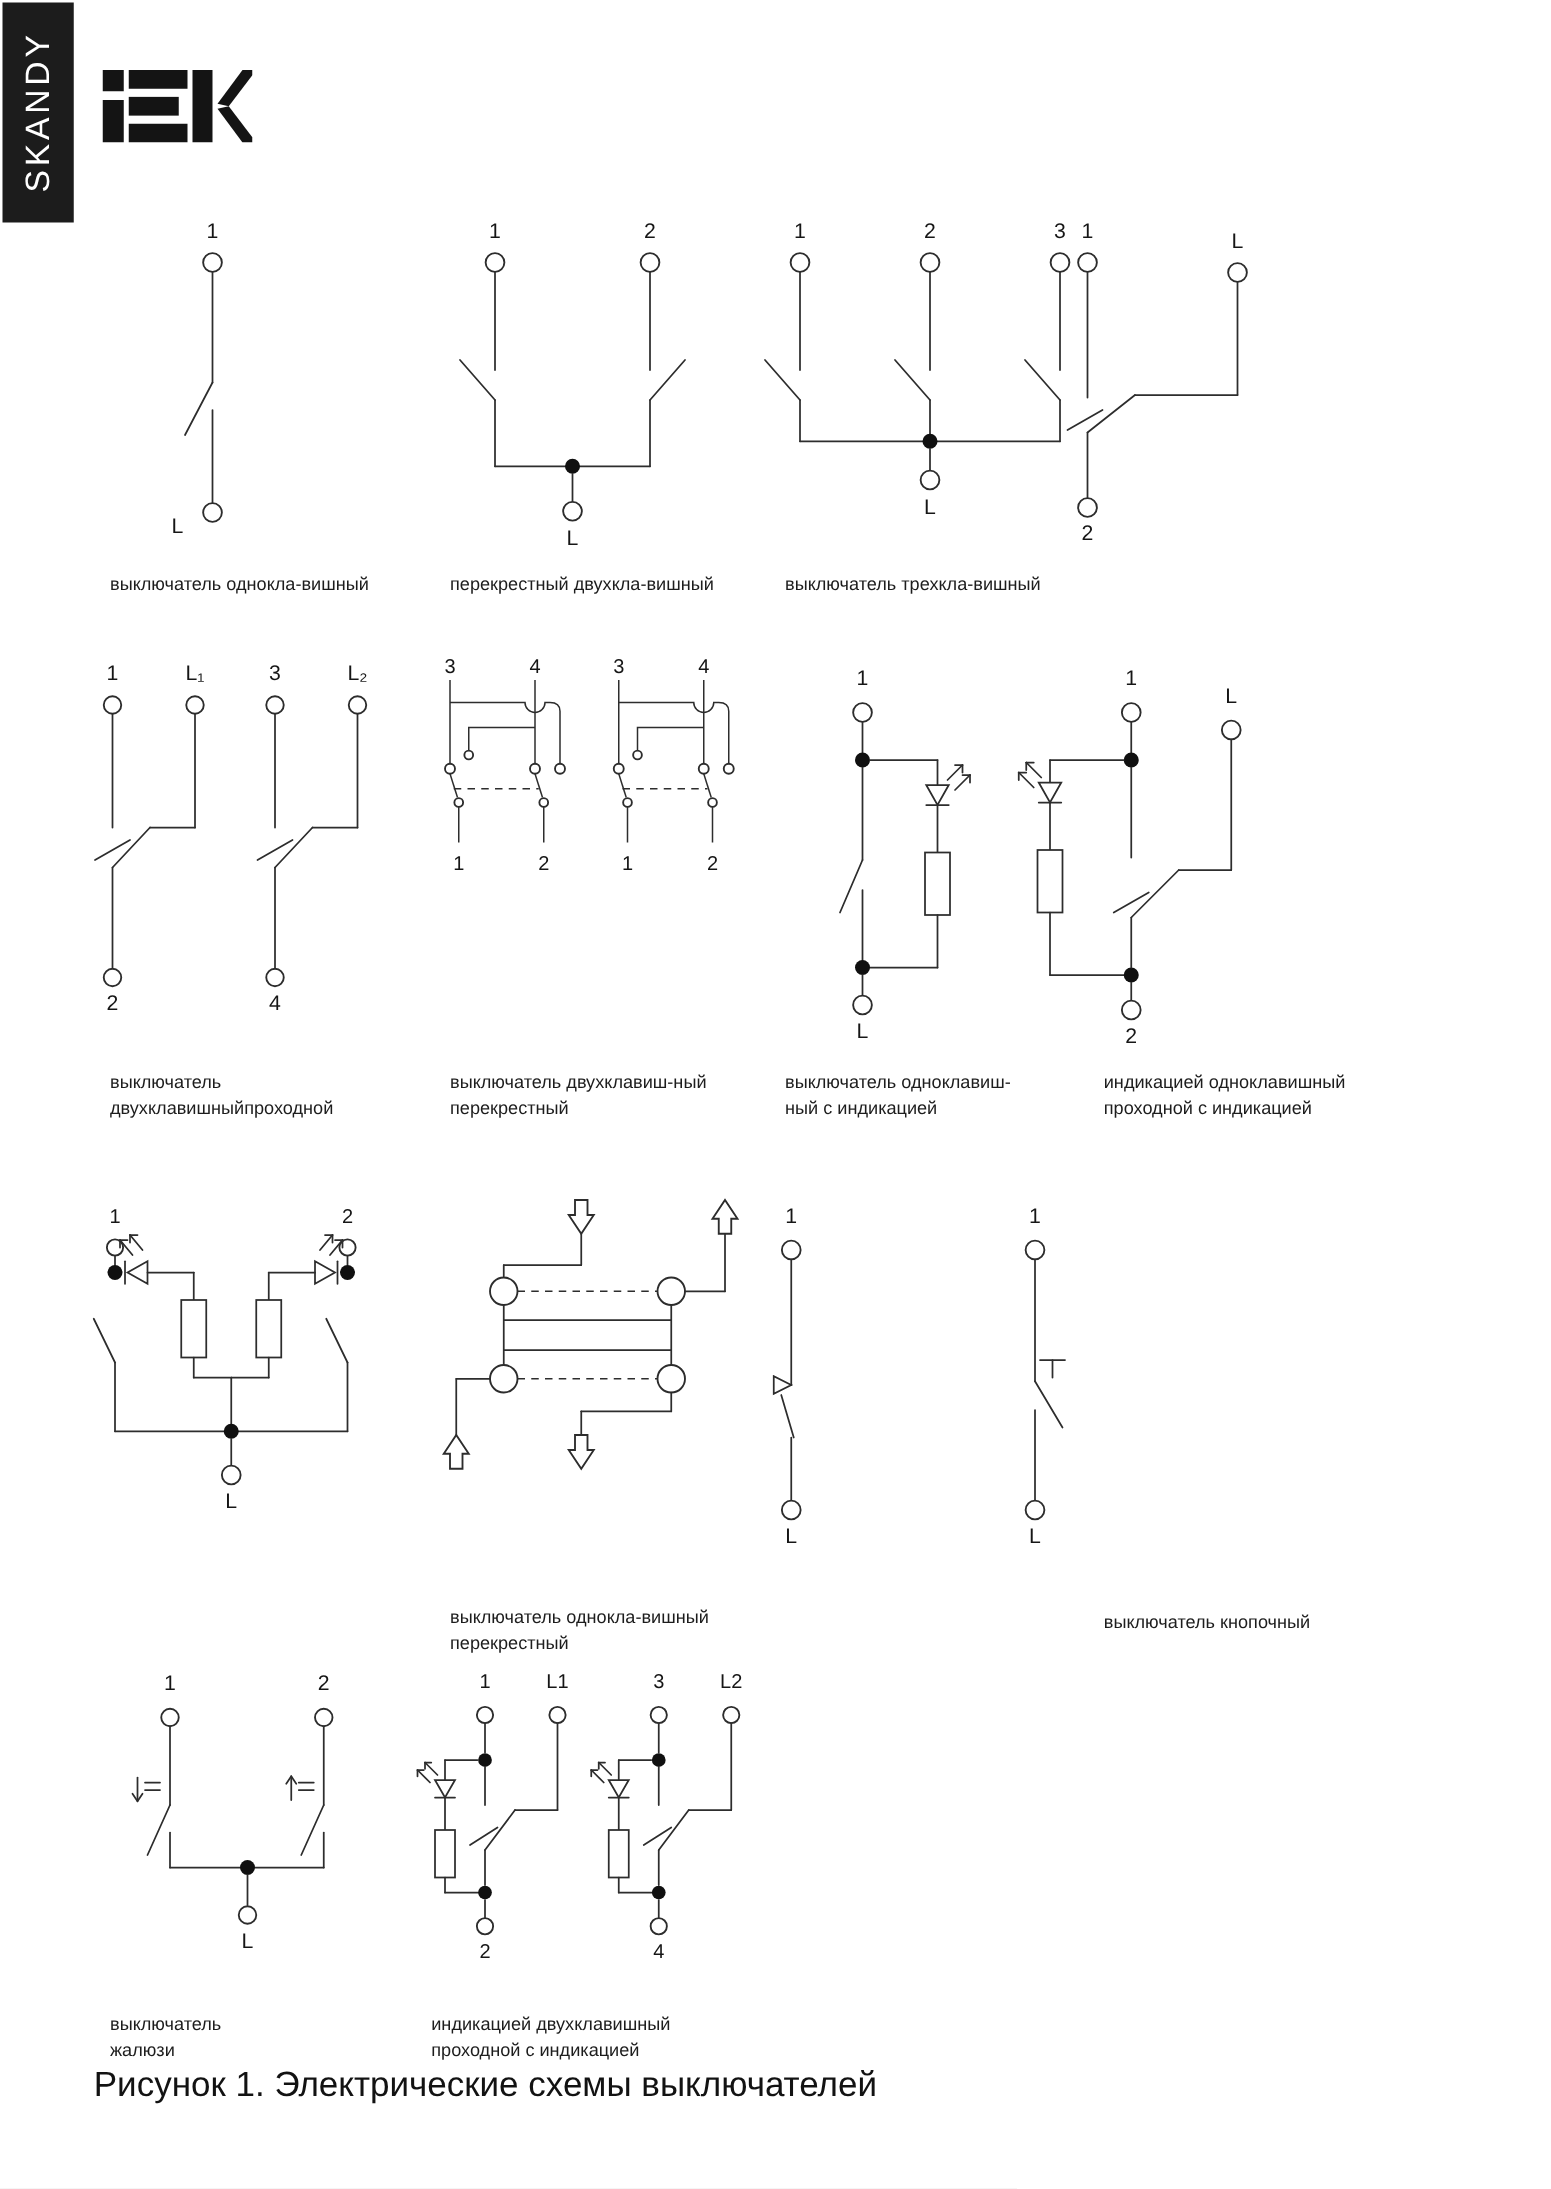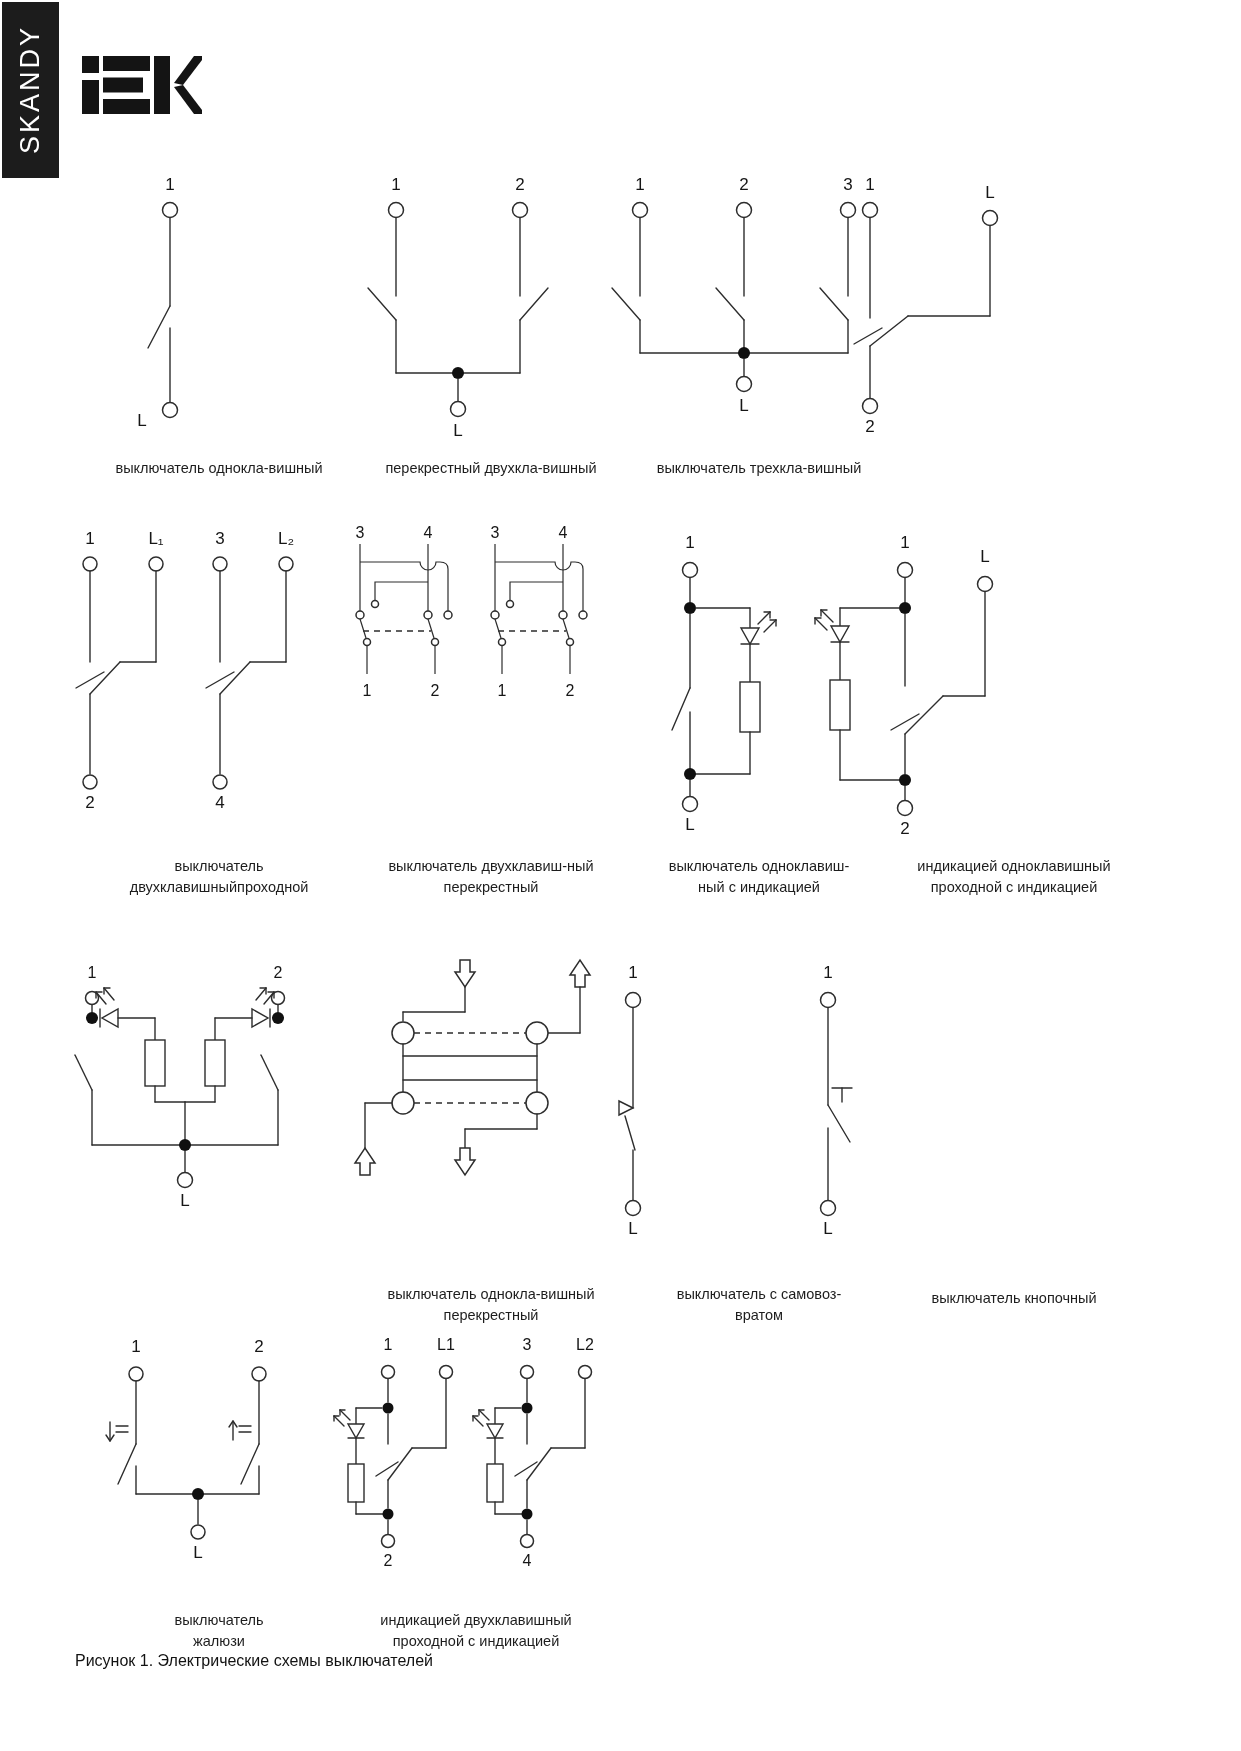--- a/index.html
+++ b/index.html
@@ -25,7 +25,7 @@
            fill:#161616;text-anchor:middle;}
   .dg text.sm{font-size:16px;}
   
-  .cap{position:absolute;width:262px;font-size:14.5px;line-height:21px;color:#1d1d1d;text-align:center;}
+  .cap{position:absolute;width:262px;font-size:14.5px;line-height:21px;color:#1d1d1d;}
   #figure-caption{position:absolute;left:75px;top:1652px;font-size:16px;color:#121212;}
 </style>
 </head>

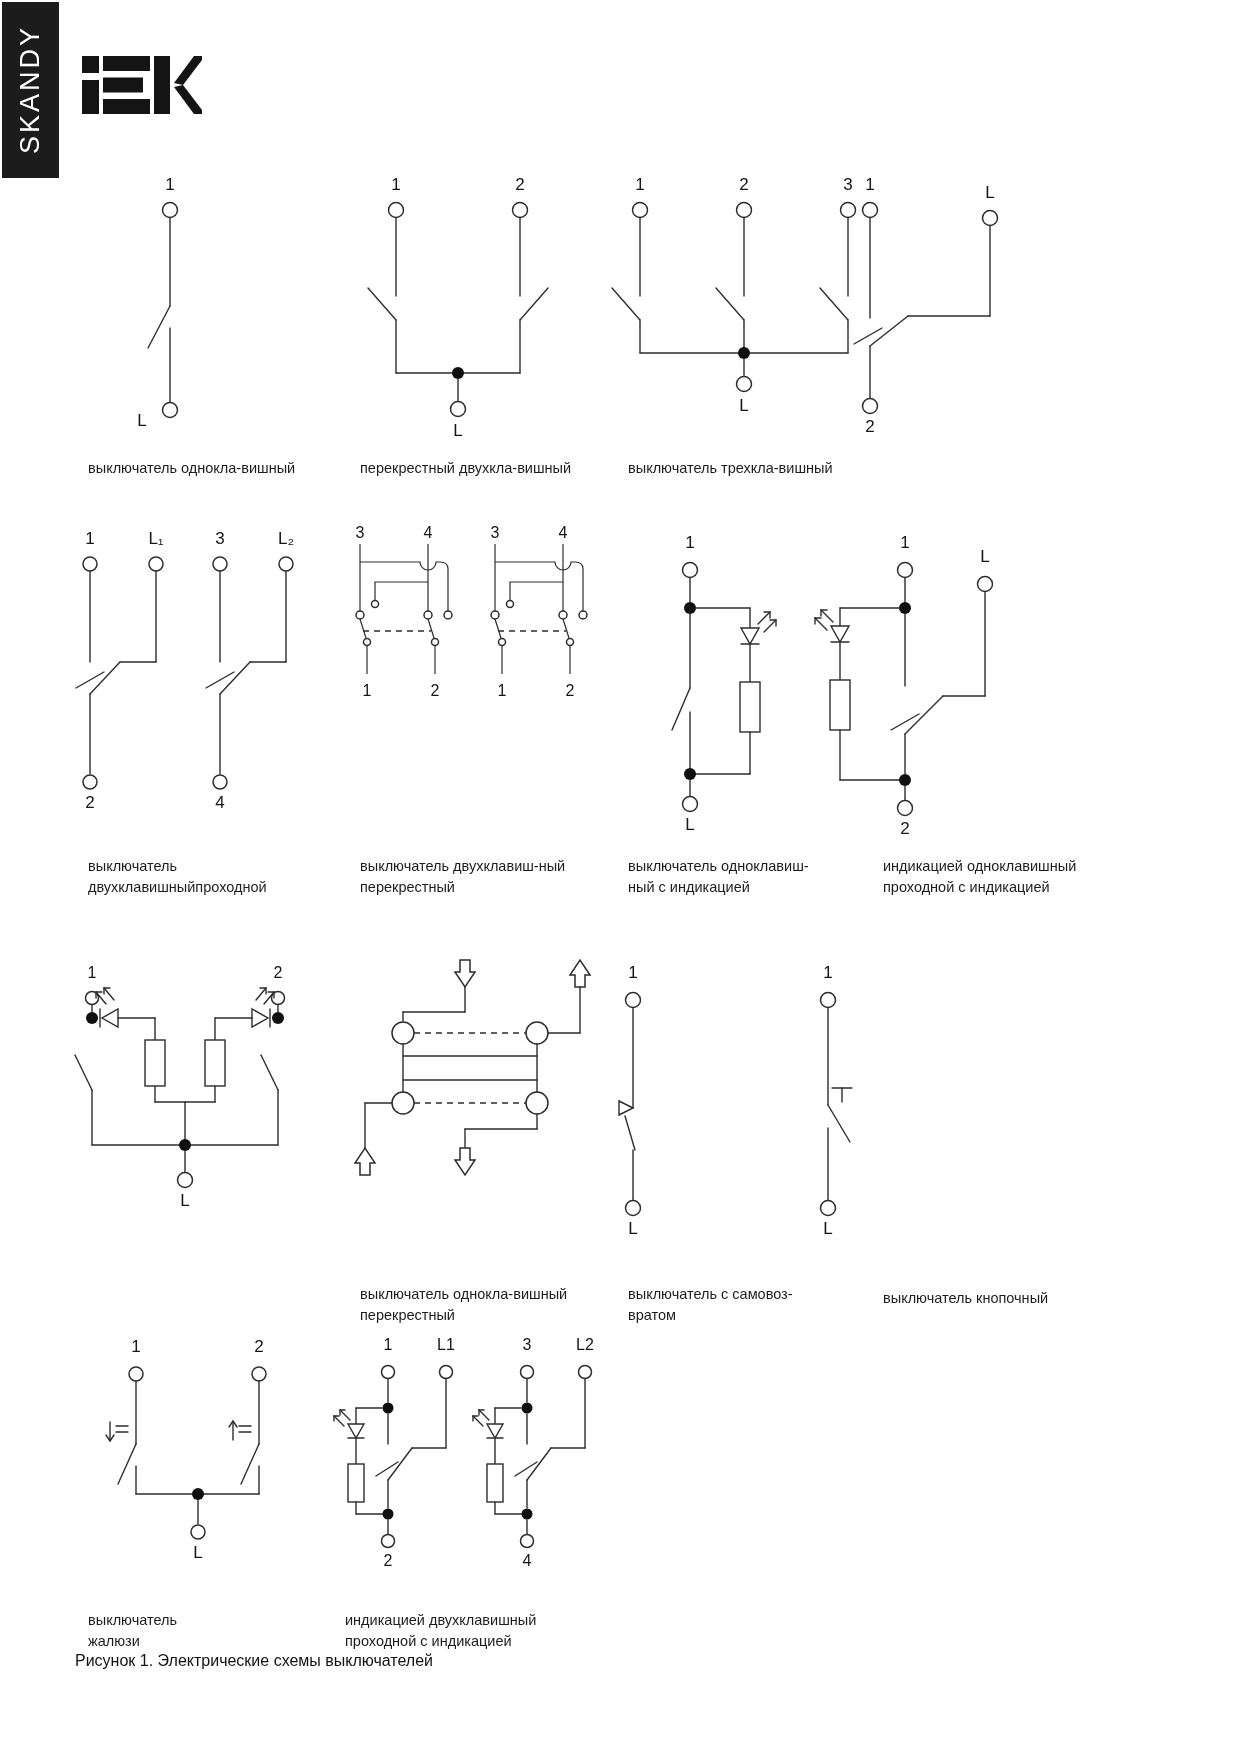--- a/index.html
+++ b/index.html
@@ -492,10 +492,6 @@
       <div>выключатель однокла-вишный</div>
       <div>перекрестный</div>
     </div>
-  <div class="cap" style="left:628px;top:1284px">
-      <div>выключатель с самовоз-</div>
-      <div>вратом</div>
-    </div>
   <div class="cap" style="left:883px;top:1288px">
       <div>выключатель кнопочный</div>
       <div></div>

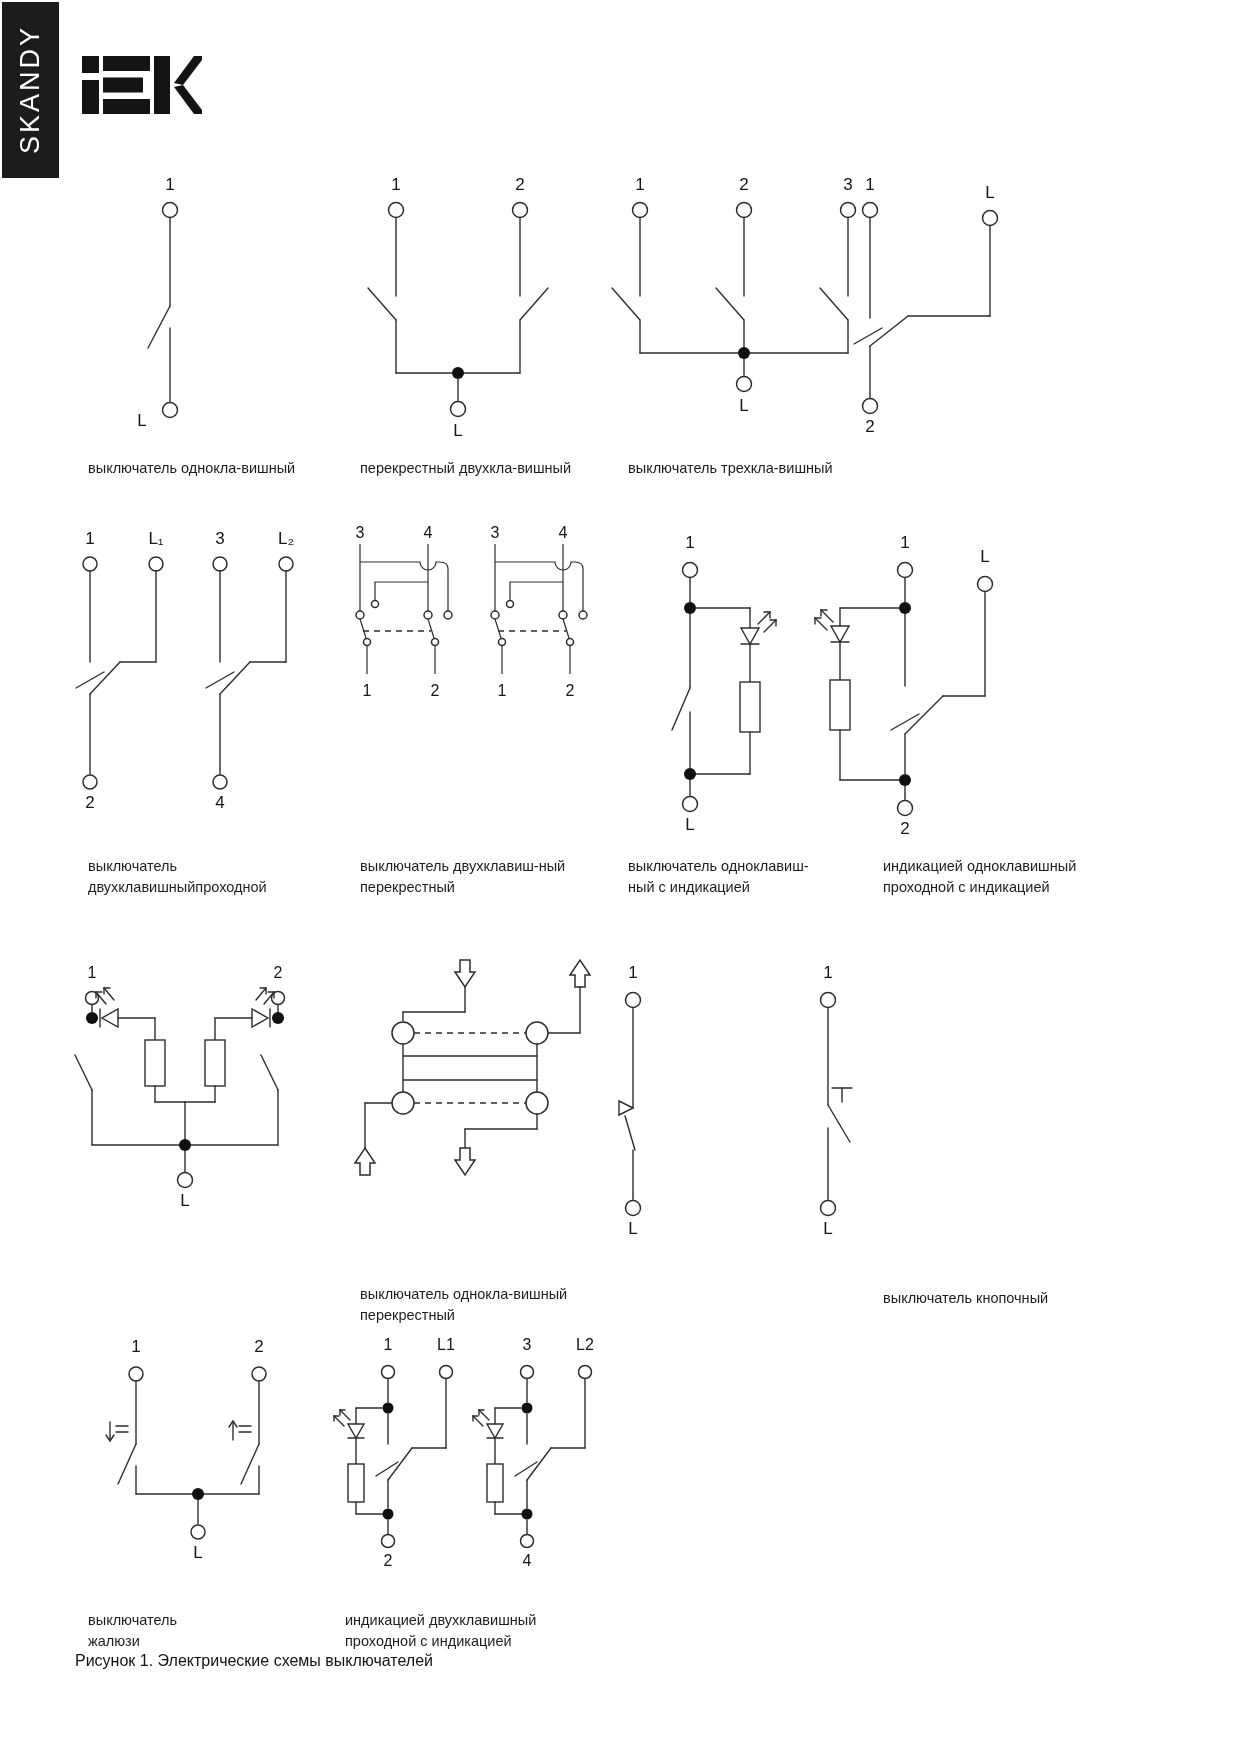--- a/index.html
+++ b/index.html
@@ -26,7 +26,7 @@
   .dg text.sm{font-size:16px;}
   
   .cap{position:absolute;width:262px;font-size:14.5px;line-height:21px;color:#1d1d1d;}
-  #figure-caption{position:absolute;left:75px;top:1652px;font-size:16px;color:#121212;}
+  #figure-caption{position:absolute;left:75px;top:1652px;font-size:28px;color:#121212;}
 </style>
 </head>
 <body>

